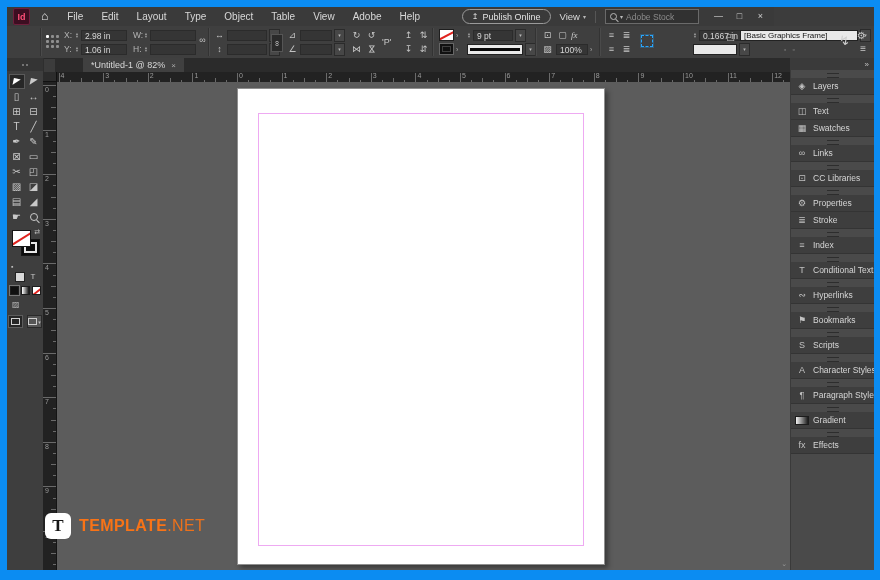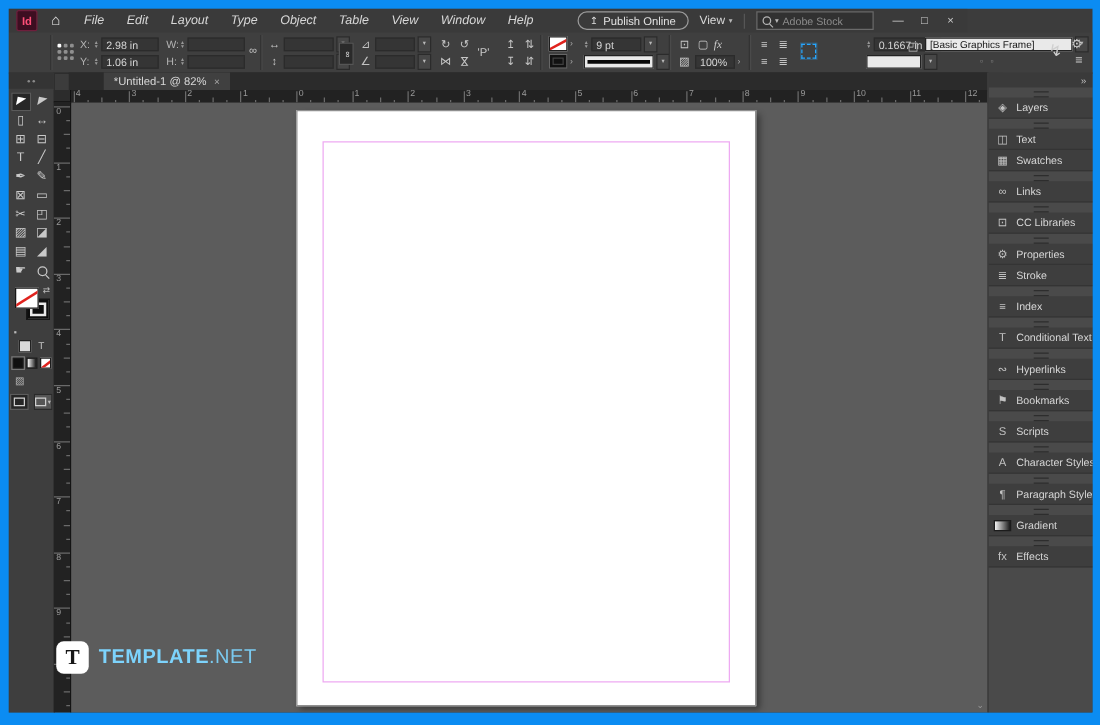--- a/index.html
+++ b/index.html
@@ -12,7 +12,7 @@
   .app-logo{width:15px;height:15px;margin-left:6px;background:#3d0e21;border:1px solid #6e1f3c;border-radius:2px;
     color:#ff4f78;font-size:9px;font-weight:bold;display:flex;align-items:center;justify-content:center;}
   .home-ico{margin-left:11px;color:#e6e6e6;font-size:12px;line-height:19px;}
-  .menus{display:flex;margin-left:10px;font-style:italic;}
+  .menus{display:flex;margin-left:10px;}
   .menu-item{padding:0 9px;font-size:10px;color:#d8d8d8;line-height:19px;}
   .mb-right{position:absolute;right:3px;top:0;height:19px;display:flex;align-items:center;gap:9px;}
   .publish-btn{display:flex;align-items:center;gap:4px;height:13px;padding:0 9px;border:1px solid #9a9a9a;border-radius:8px;

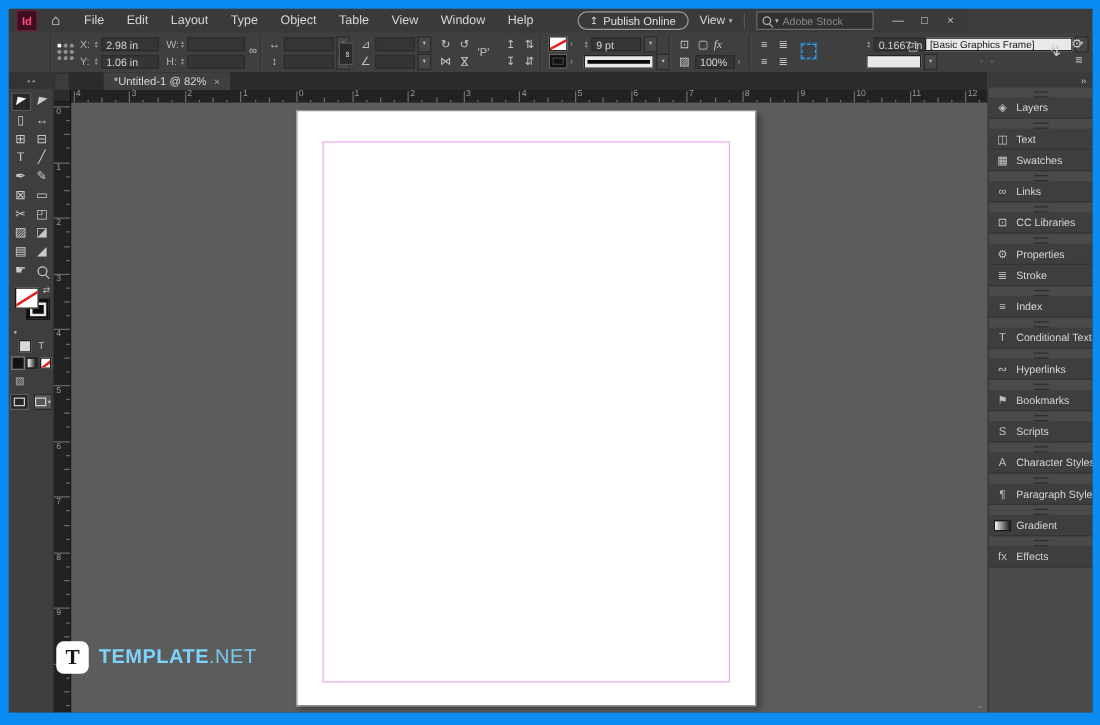--- a/index.html
+++ b/index.html
@@ -158,7 +158,7 @@
           <span class="menu-item" data-name="menu-item">Object</span>
           <span class="menu-item" data-name="menu-item">Table</span>
           <span class="menu-item" data-name="menu-item">View</span>
-          <span class="menu-item" data-name="menu-item">Window</span>
+          <span class="menu-item" data-name="menu-item">Adobe</span>
           <span class="menu-item" data-name="menu-item">Help</span>
         </div>
     <div class="mb-right" data-name="menubar-right">

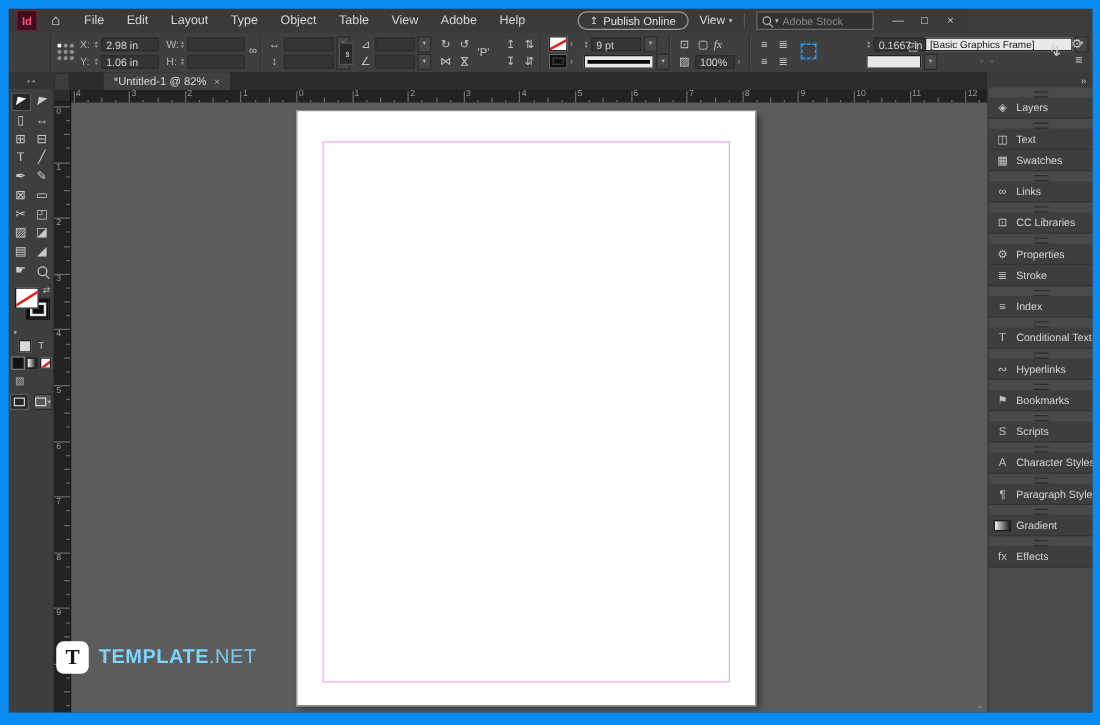--- a/index.html
+++ b/index.html
@@ -136,7 +136,7 @@
   .watermark{position:absolute;left:38px;top:506px;display:flex;align-items:center;gap:8px;z-index:60;}
   .wm-box{width:26px;height:26px;background:#fff;border-radius:6px;display:flex;align-items:center;justify-content:center;
     color:#161616;font-size:17px;font-weight:bold;font-family:"Liberation Serif","DejaVu Serif",serif;}
-  .wm-text{font-size:16px;color:#7dd3fc;letter-spacing:.4px;}
+  .wm-text{font-size:16px;color:#f97316;letter-spacing:.4px;}
   .wm-text b{font-weight:bold;}
   .wm-text span{font-weight:normal;opacity:.92;}
 </style>

